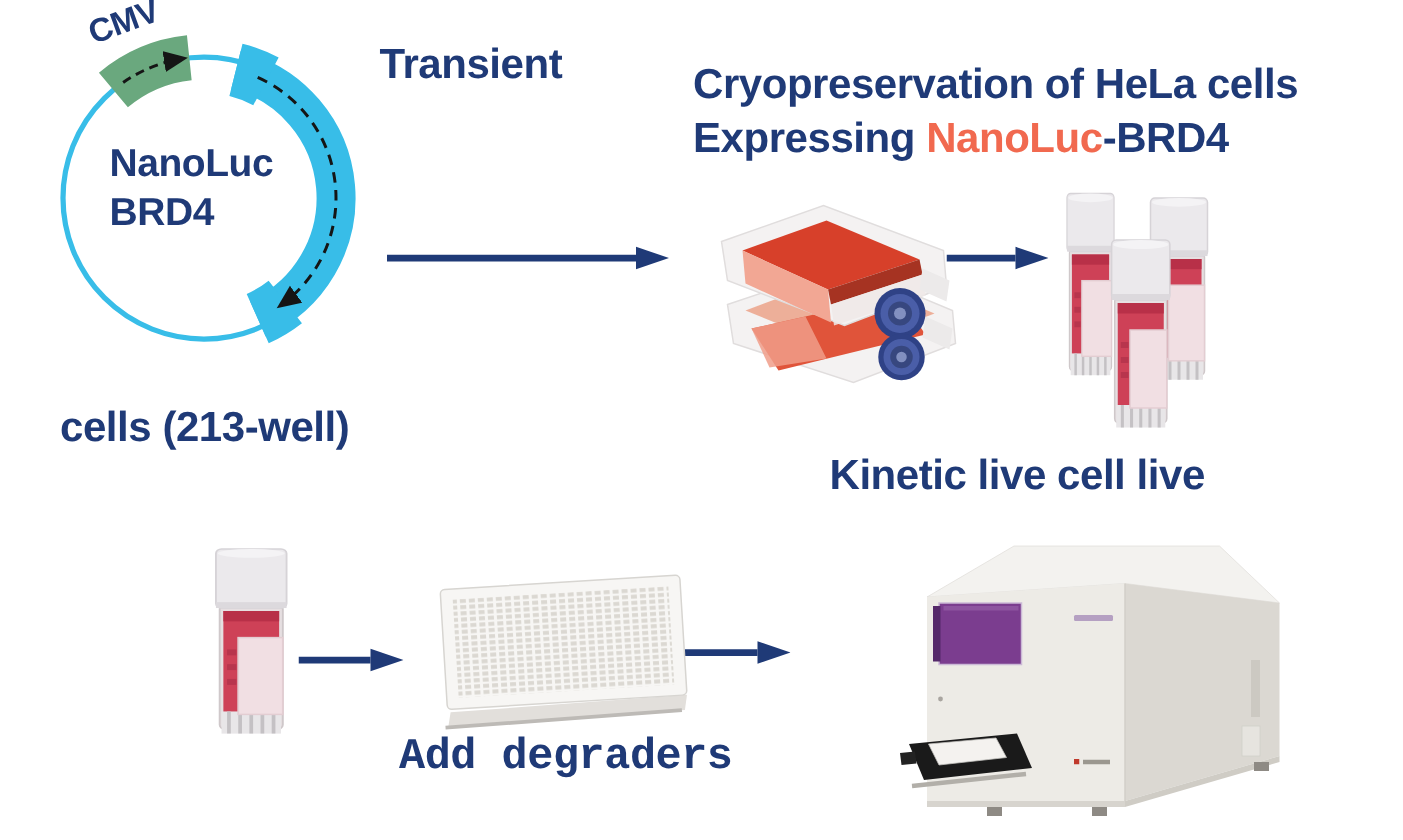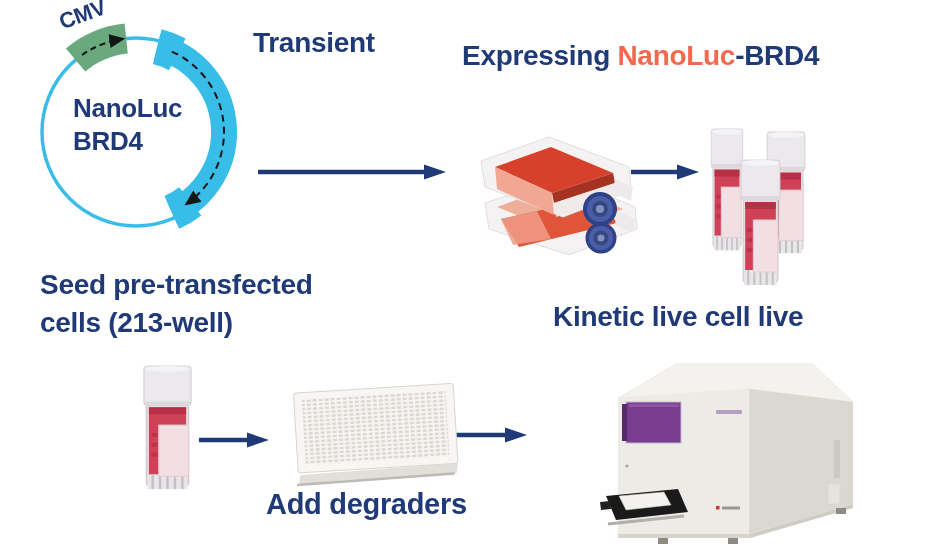--- a/index.html
+++ b/index.html
@@ -50,6 +50,7 @@
   </div>
 
   <div class="lbl lbl-cryo">
+    <div>Cryopreservation of HeLa cells</div>
     <div><span>Expressing </span><span class="hl">NanoLuc</span><span>-BRD4</span></div>
   </div>
 

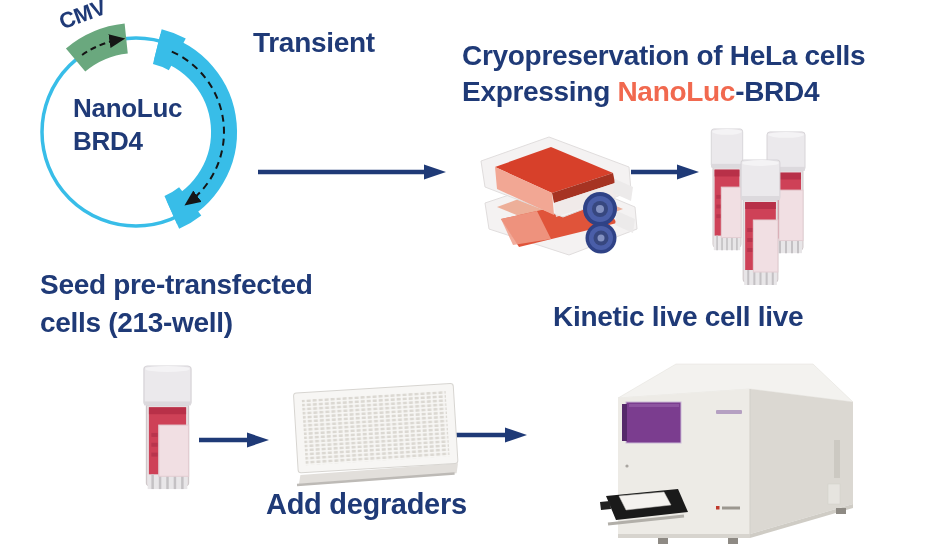--- a/index.html
+++ b/index.html
@@ -55,7 +55,6 @@
   </div>
 
   <div class="lbl lbl-seed">
-    <div>Seed pre-transfected</div>
     <div>cells (213-well)</div>
   </div>
 

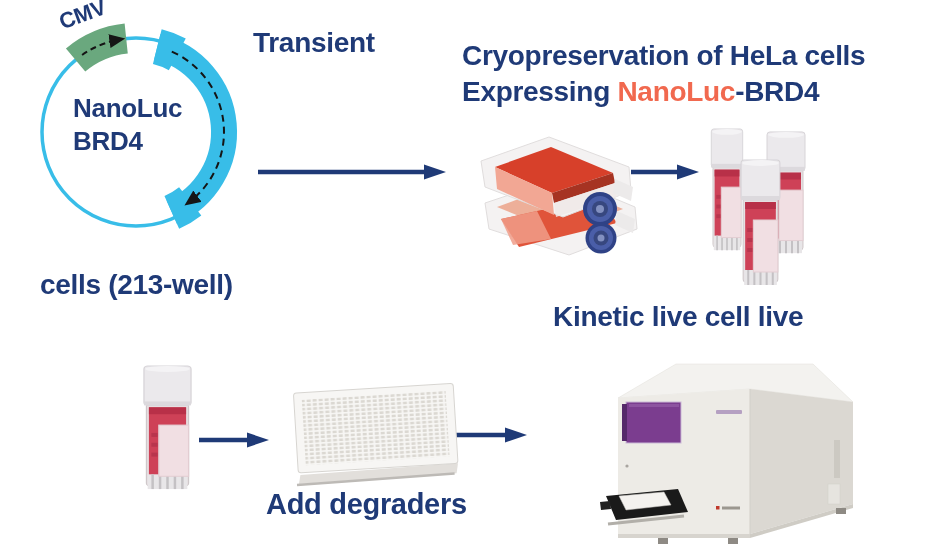--- a/index.html
+++ b/index.html
@@ -13,7 +13,7 @@
   .hl{color:var(--coral);}
   .lbl-seed{left:40px;top:266px;font-size:28px;line-height:38px;}
   .lbl-kinetic{left:553px;top:301px;font-size:28px;}
-  .lbl-degraders{left:266px;top:488px;font-size:29px;}
+  .lbl-degraders{left:266px;top:488px;font-size:29px;font-family:Liberation Mono, monospace;}
   .lbl-cmv{left:60px;top:10px;font-size:22px;transform:rotate(-20deg);transform-origin:0 50%;}
   .lbl-gene{left:73px;top:92px;font-size:26px;line-height:33px;}
   svg{position:absolute;display:block;}

